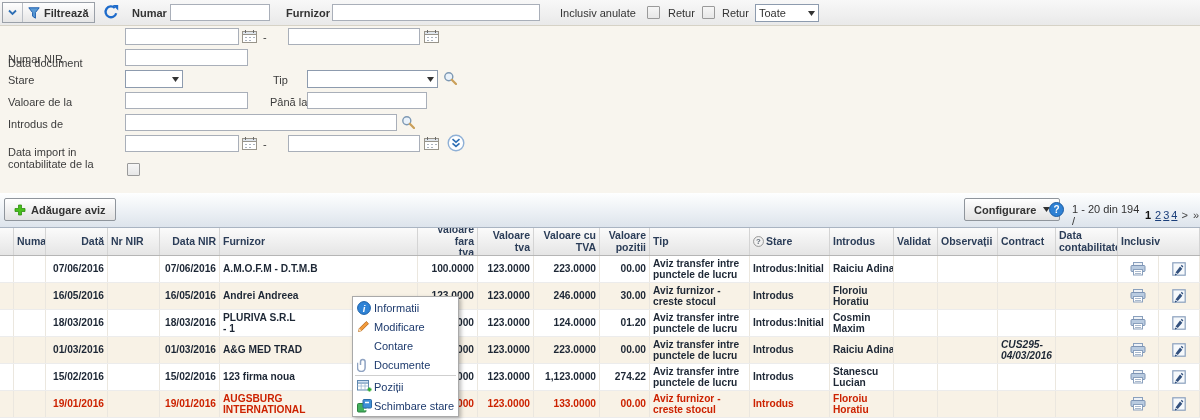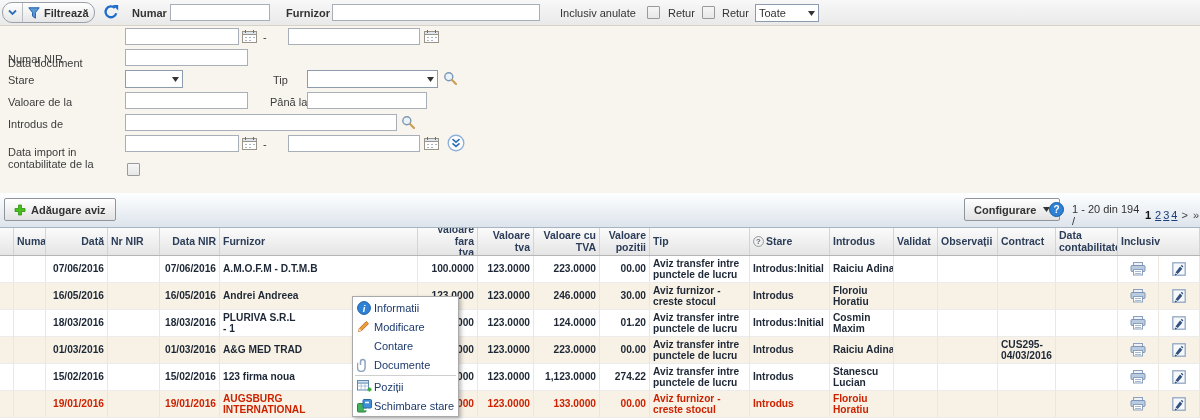--- a/index.html
+++ b/index.html
@@ -10,7 +10,7 @@
 
   
   .topbar{position:absolute;top:0;left:0;width:1200px;height:26px;background:linear-gradient(#f8f8f8,#e9e9e9);border-bottom:1px solid #d6d2c6;}
-  .btngroup{position:absolute;top:2px;left:2px;height:21px;display:flex;border:1px solid #9aa0a8;border-radius:10px;background:linear-gradient(#fefefe,#e6e6e6);}
+  .btngroup{position:absolute;top:2px;left:2px;height:21px;display:flex;border:1px solid #9aa0a8;border-radius:0;background:linear-gradient(#fefefe,#e6e6e6);}
   .btngroup .seg{display:flex;align-items:center;padding:0 5px;}
   .btngroup .seg + .seg{border-left:1px solid #b9bec5;}
   .btn-label{font-weight:bold;color:#333;margin-left:4px;}

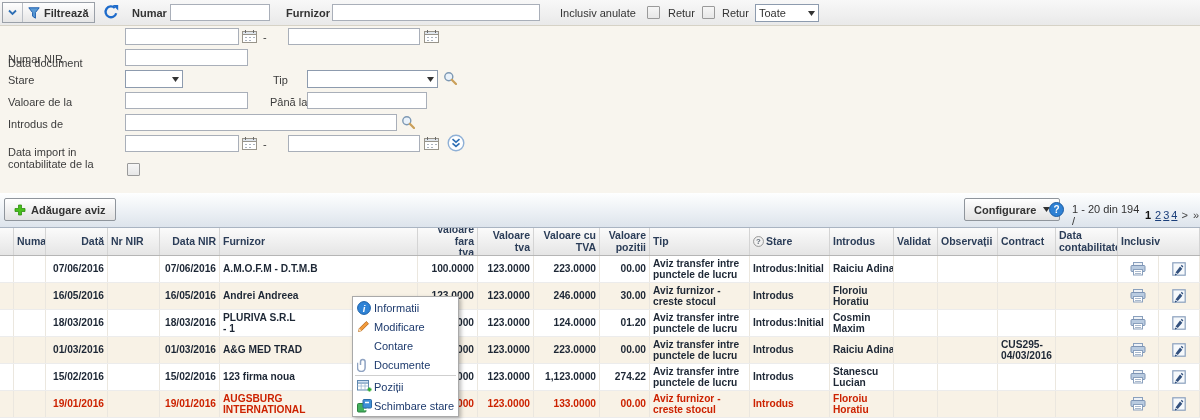--- a/index.html
+++ b/index.html
@@ -378,7 +378,7 @@
           <div class="cell" style="width: 64px;">Raiciu Adina</div>
           <div class="cell" style="width: 44px;"></div>
           <div class="cell" style="width: 60px;"></div>
-          <div class="cell" style="width: 58px;">CUS295-
+          <div class="cell" style="width: 58px; font-style: italic;">CUS295-
 04/03/2016</div>
           <div class="cell" style="width: 62px;"></div>
           <div class="cell c" style="width: 41px;"><span class="icon"><svg width="16" height="14" viewBox="0 0 16 14">

